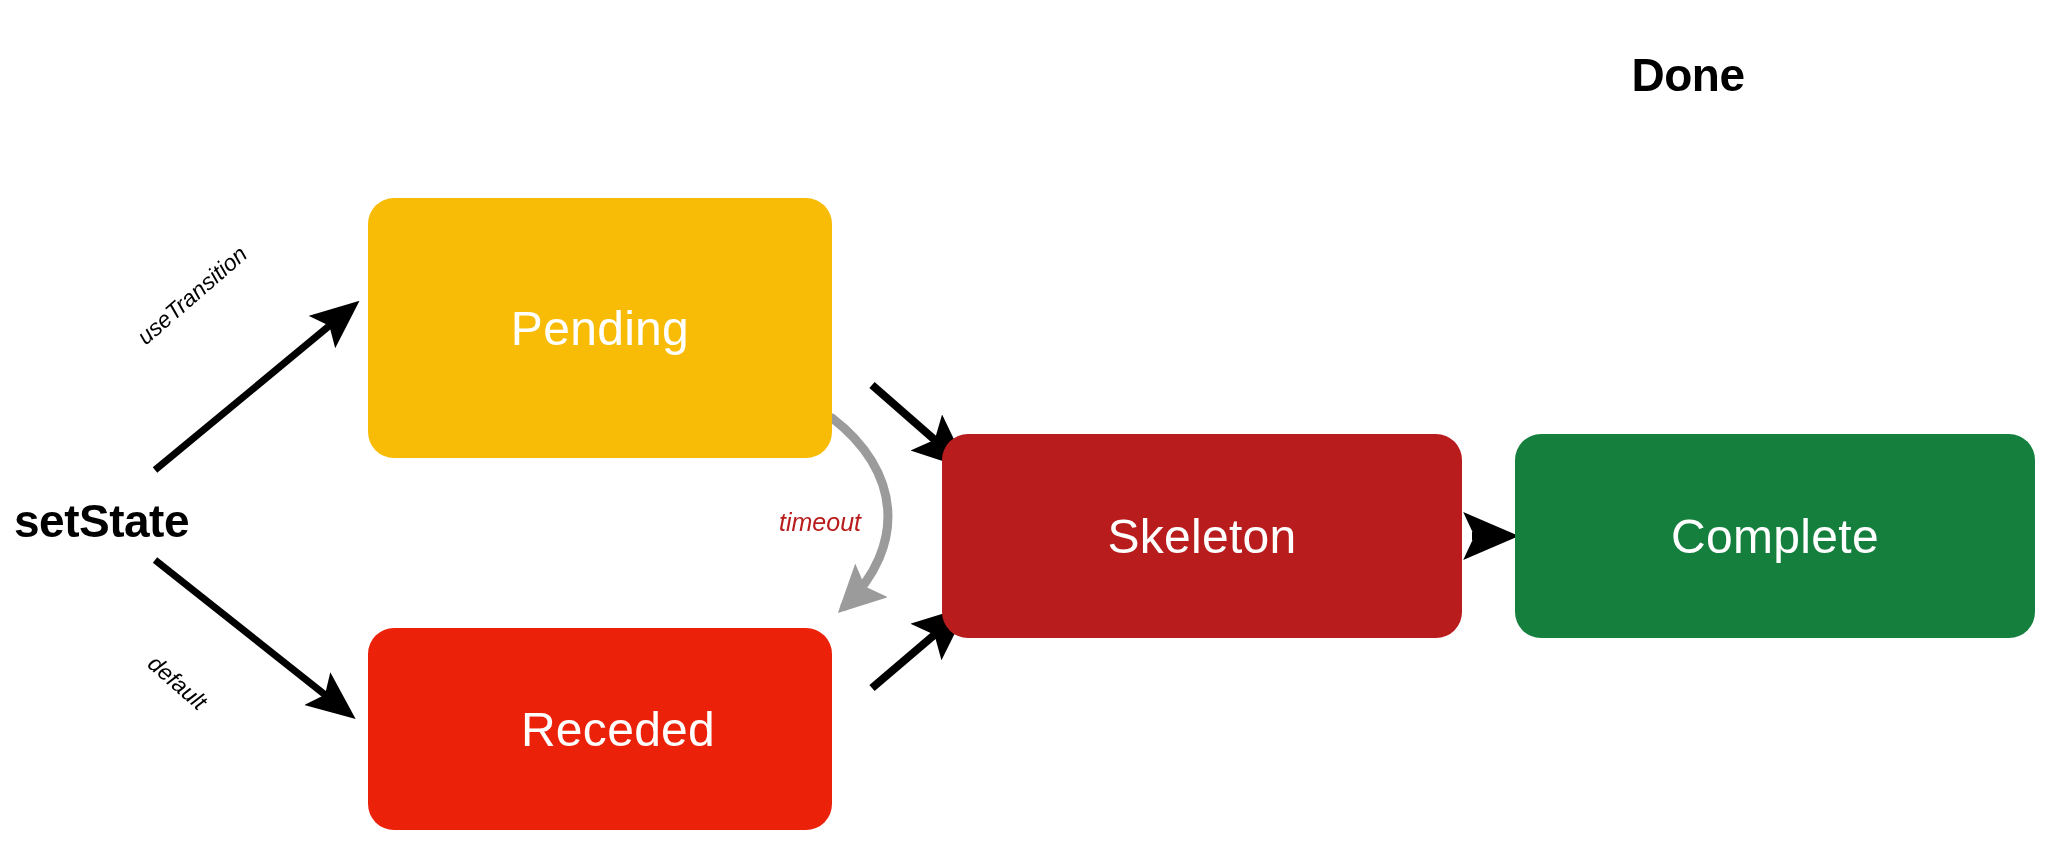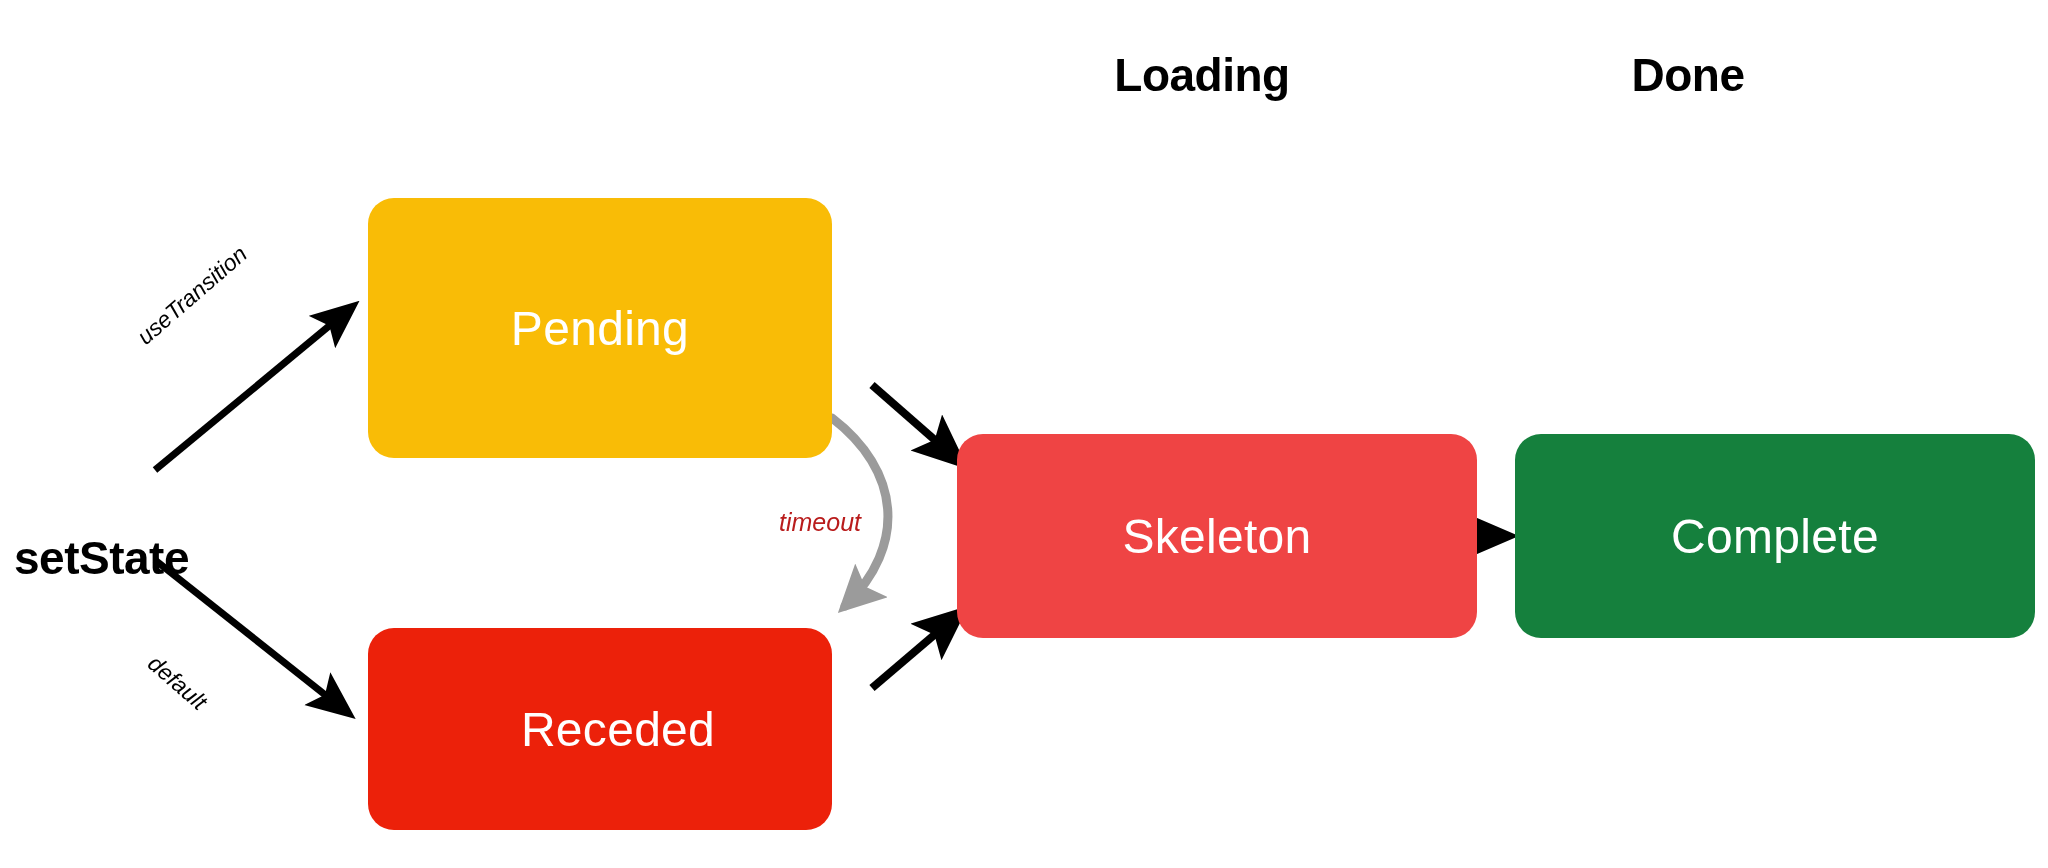--- a/index.html
+++ b/index.html
@@ -106,7 +106,6 @@
 
 <div id="canvas" style="background: rgb(255, 255, 255);">
 
-  <div class="col-header" id="hdr-loading">Loading</div>
   <div class="col-header" id="hdr-done">Done</div>
 
   <div id="label-setstate" style="color: rgb(0, 0, 0); margin-top: 37px;">setState</div>

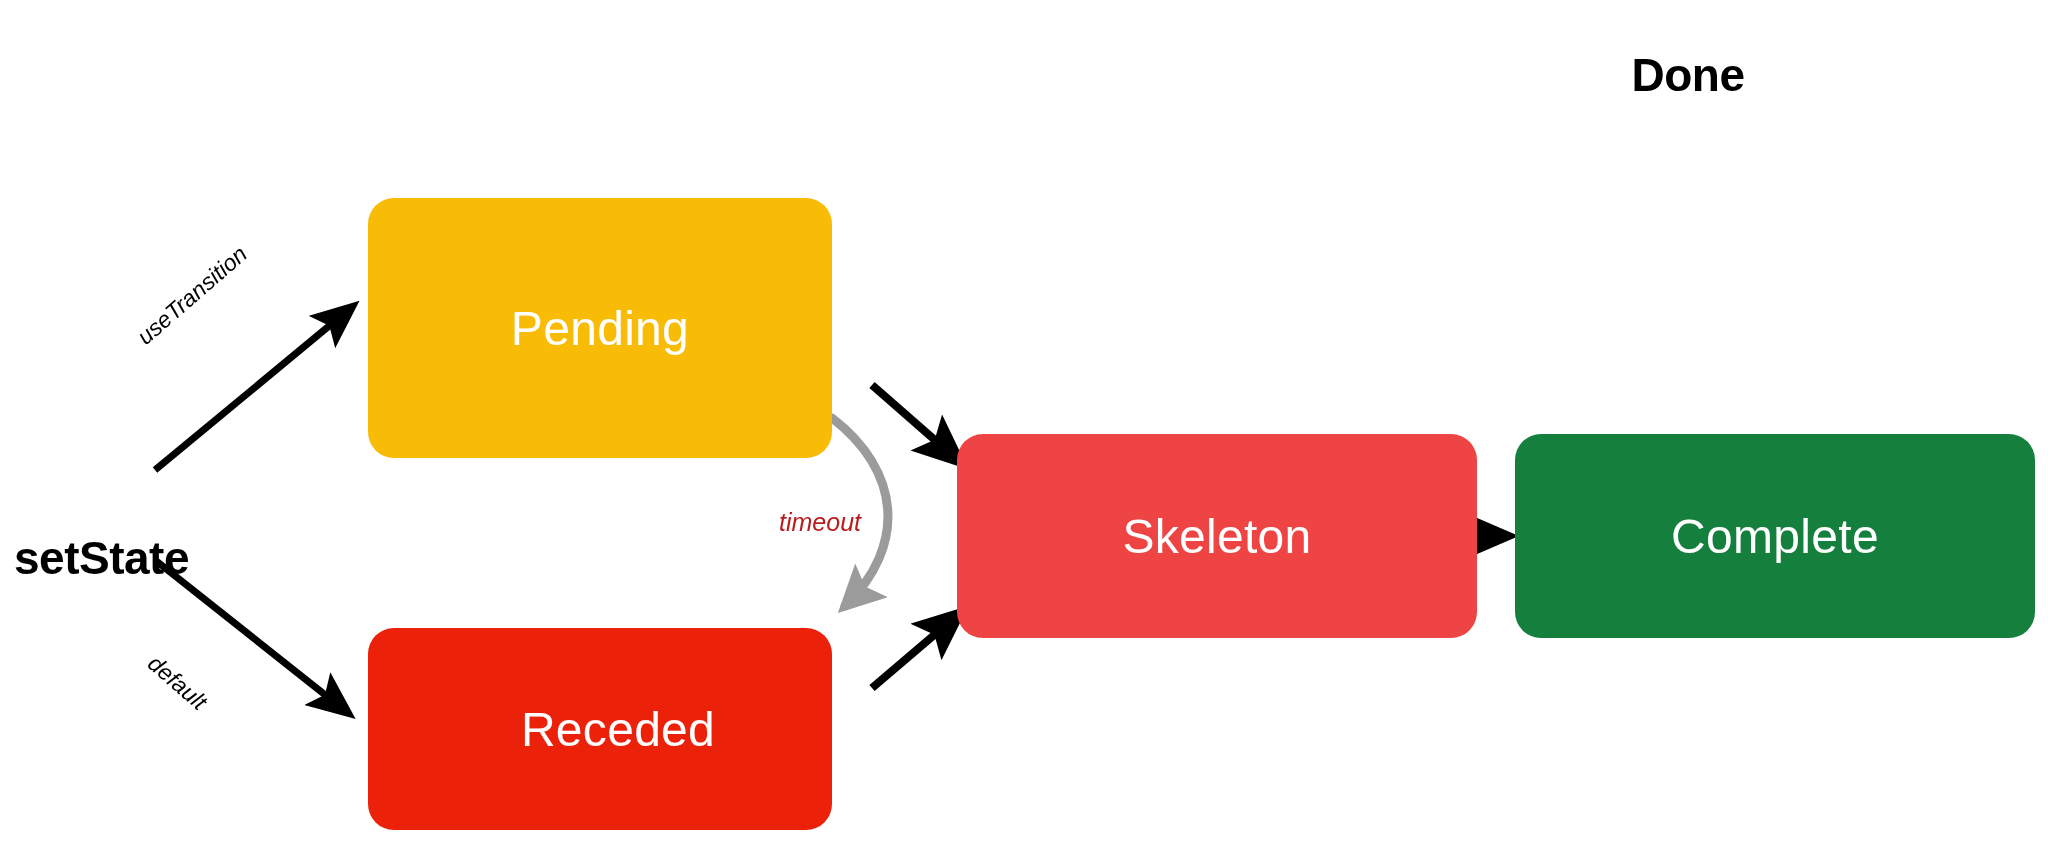--- a/index.html
+++ b/index.html
@@ -108,7 +108,7 @@
 
   <div class="col-header" id="hdr-done">Done</div>
 
-  <div id="label-setstate" style="color: rgb(0, 0, 0); margin-top: 37px;">setState</div>
+  <div id="label-setstate" style="color: rgb(0, 0, 0);">setState</div>
 
   <svg id="arrow-layer" viewBox="0 0 2048 868" xmlns="http://www.w3.org/2000/svg">
     <defs>

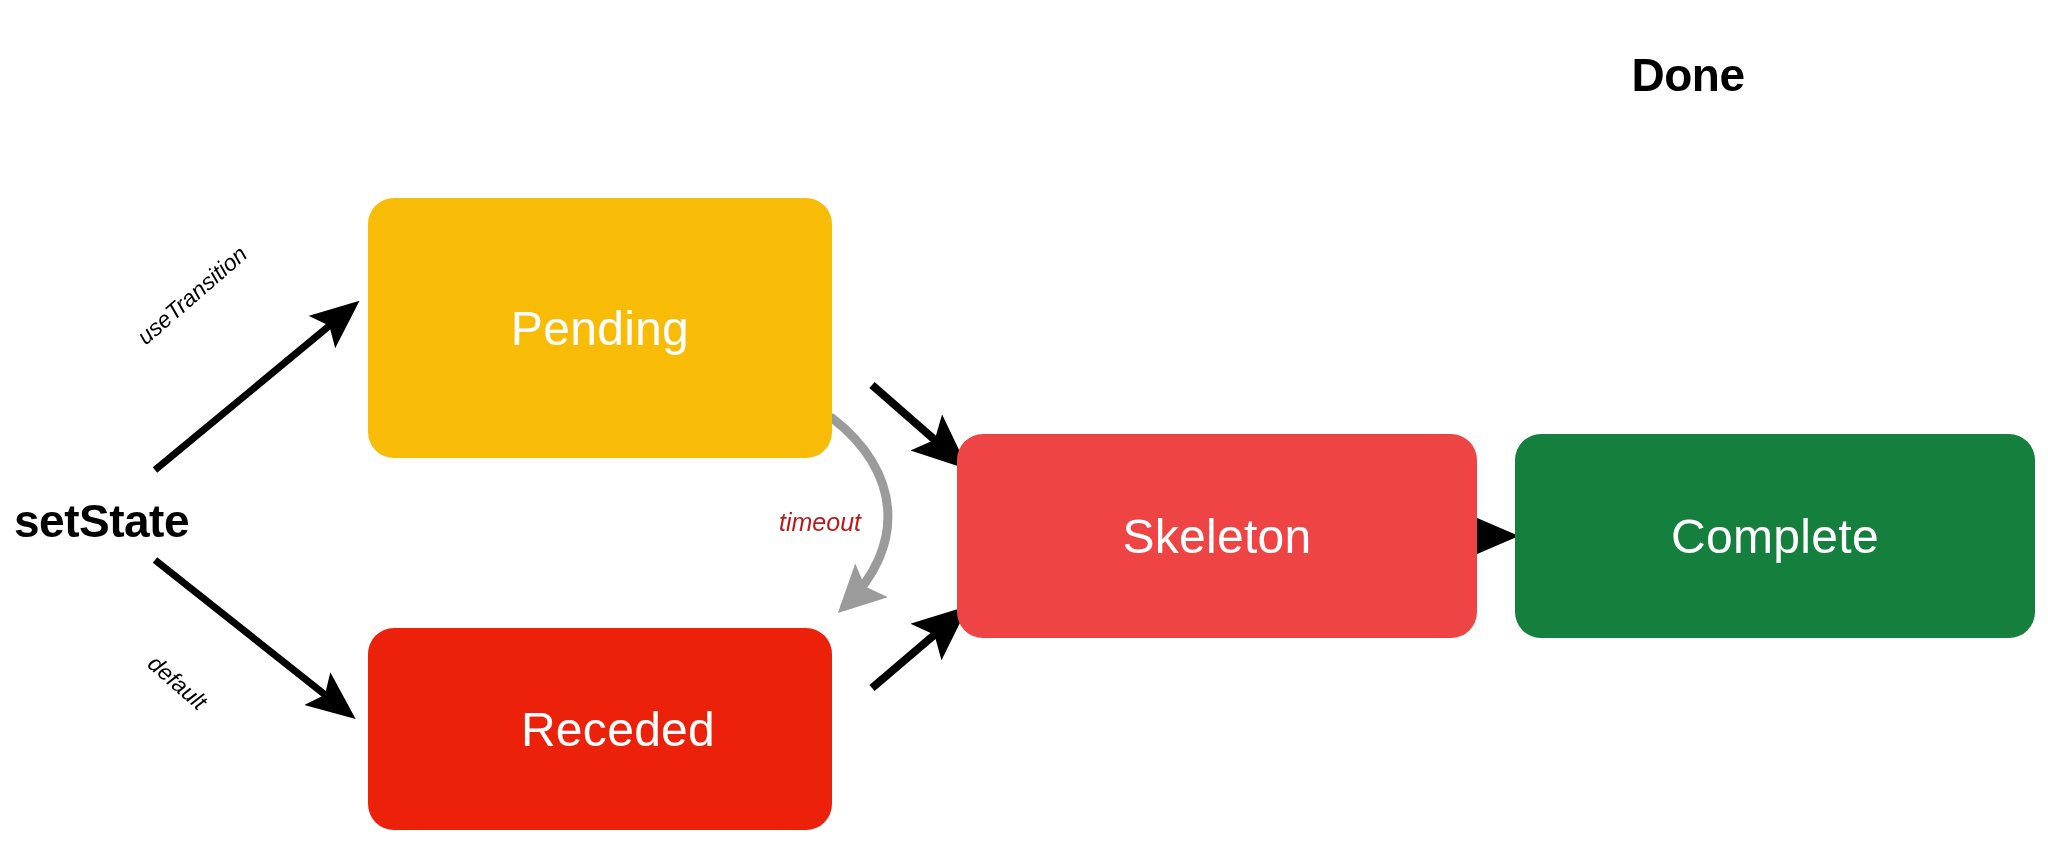--- a/index.html
+++ b/index.html
@@ -157,7 +157,7 @@
     <span>Receded</span>
   </div>
 
-  <div class="state-box" id="box-skeleton" style="background-color: #ef4444; color: rgb(255, 255, 255); margin-left: 15px;">
+  <div class="state-box" id="box-skeleton" style="background-color: #b91c1c; color: rgb(255, 255, 255);">
     <span>Skeleton</span>
   </div>
 

